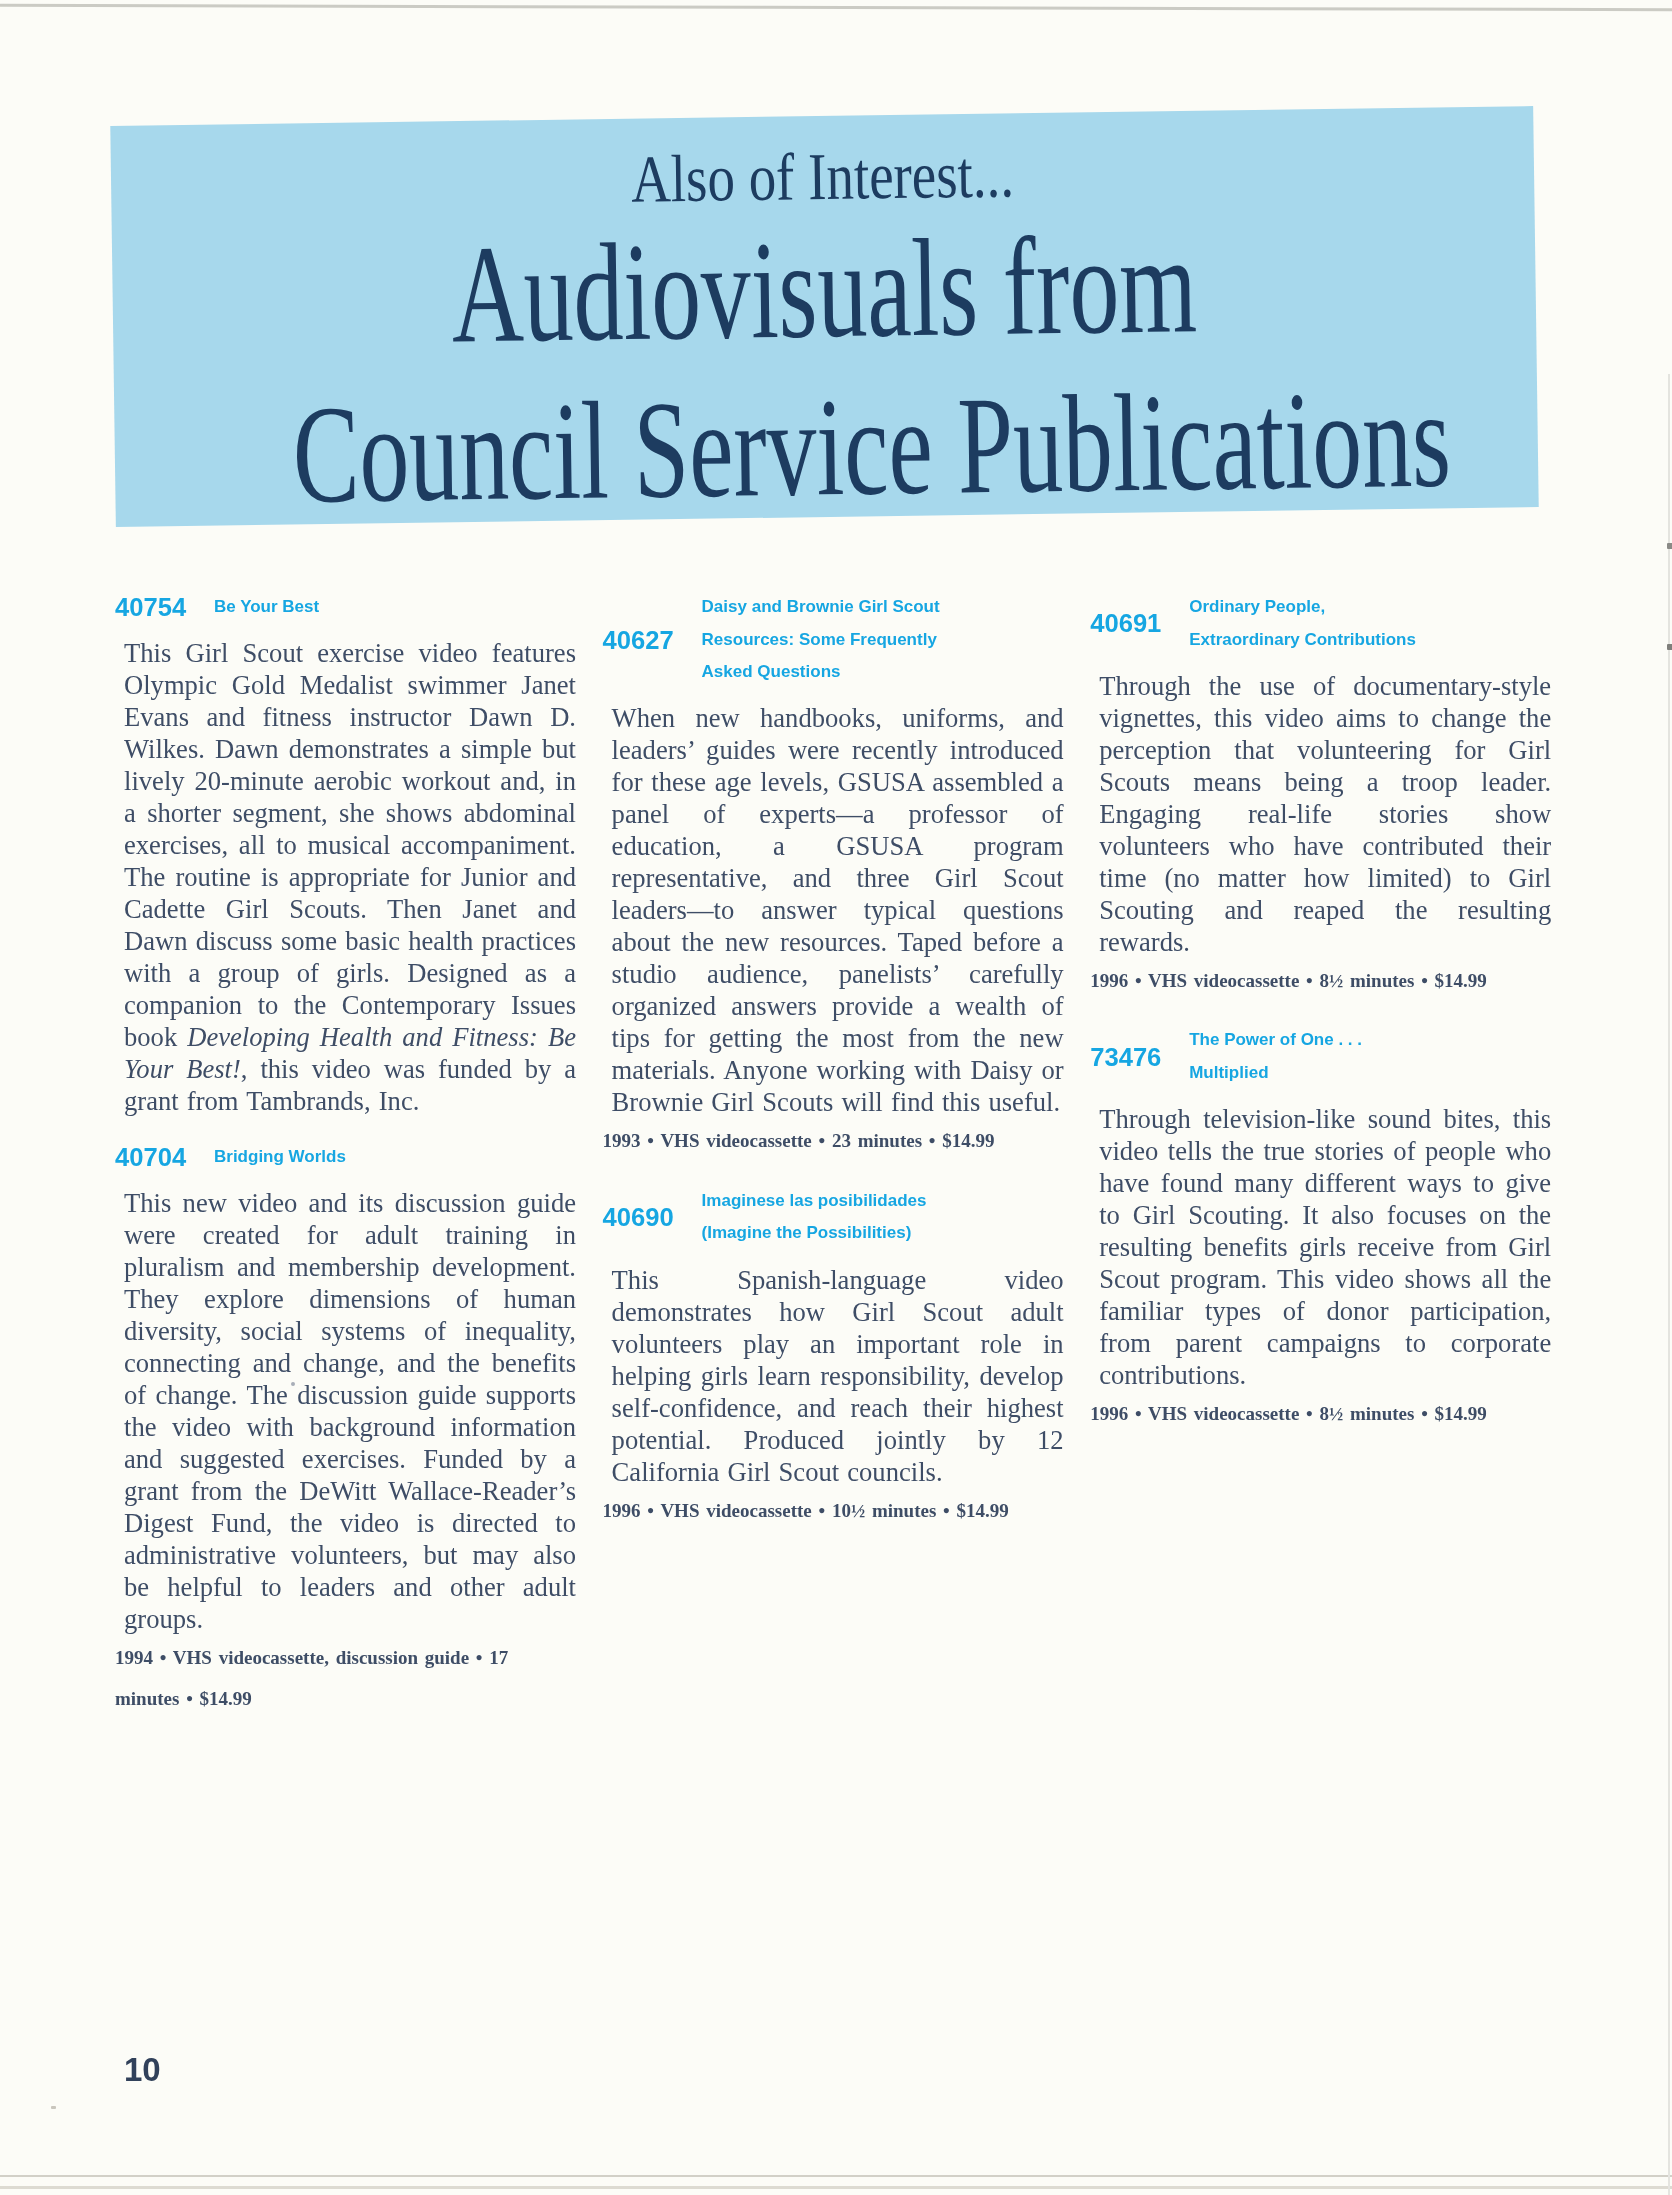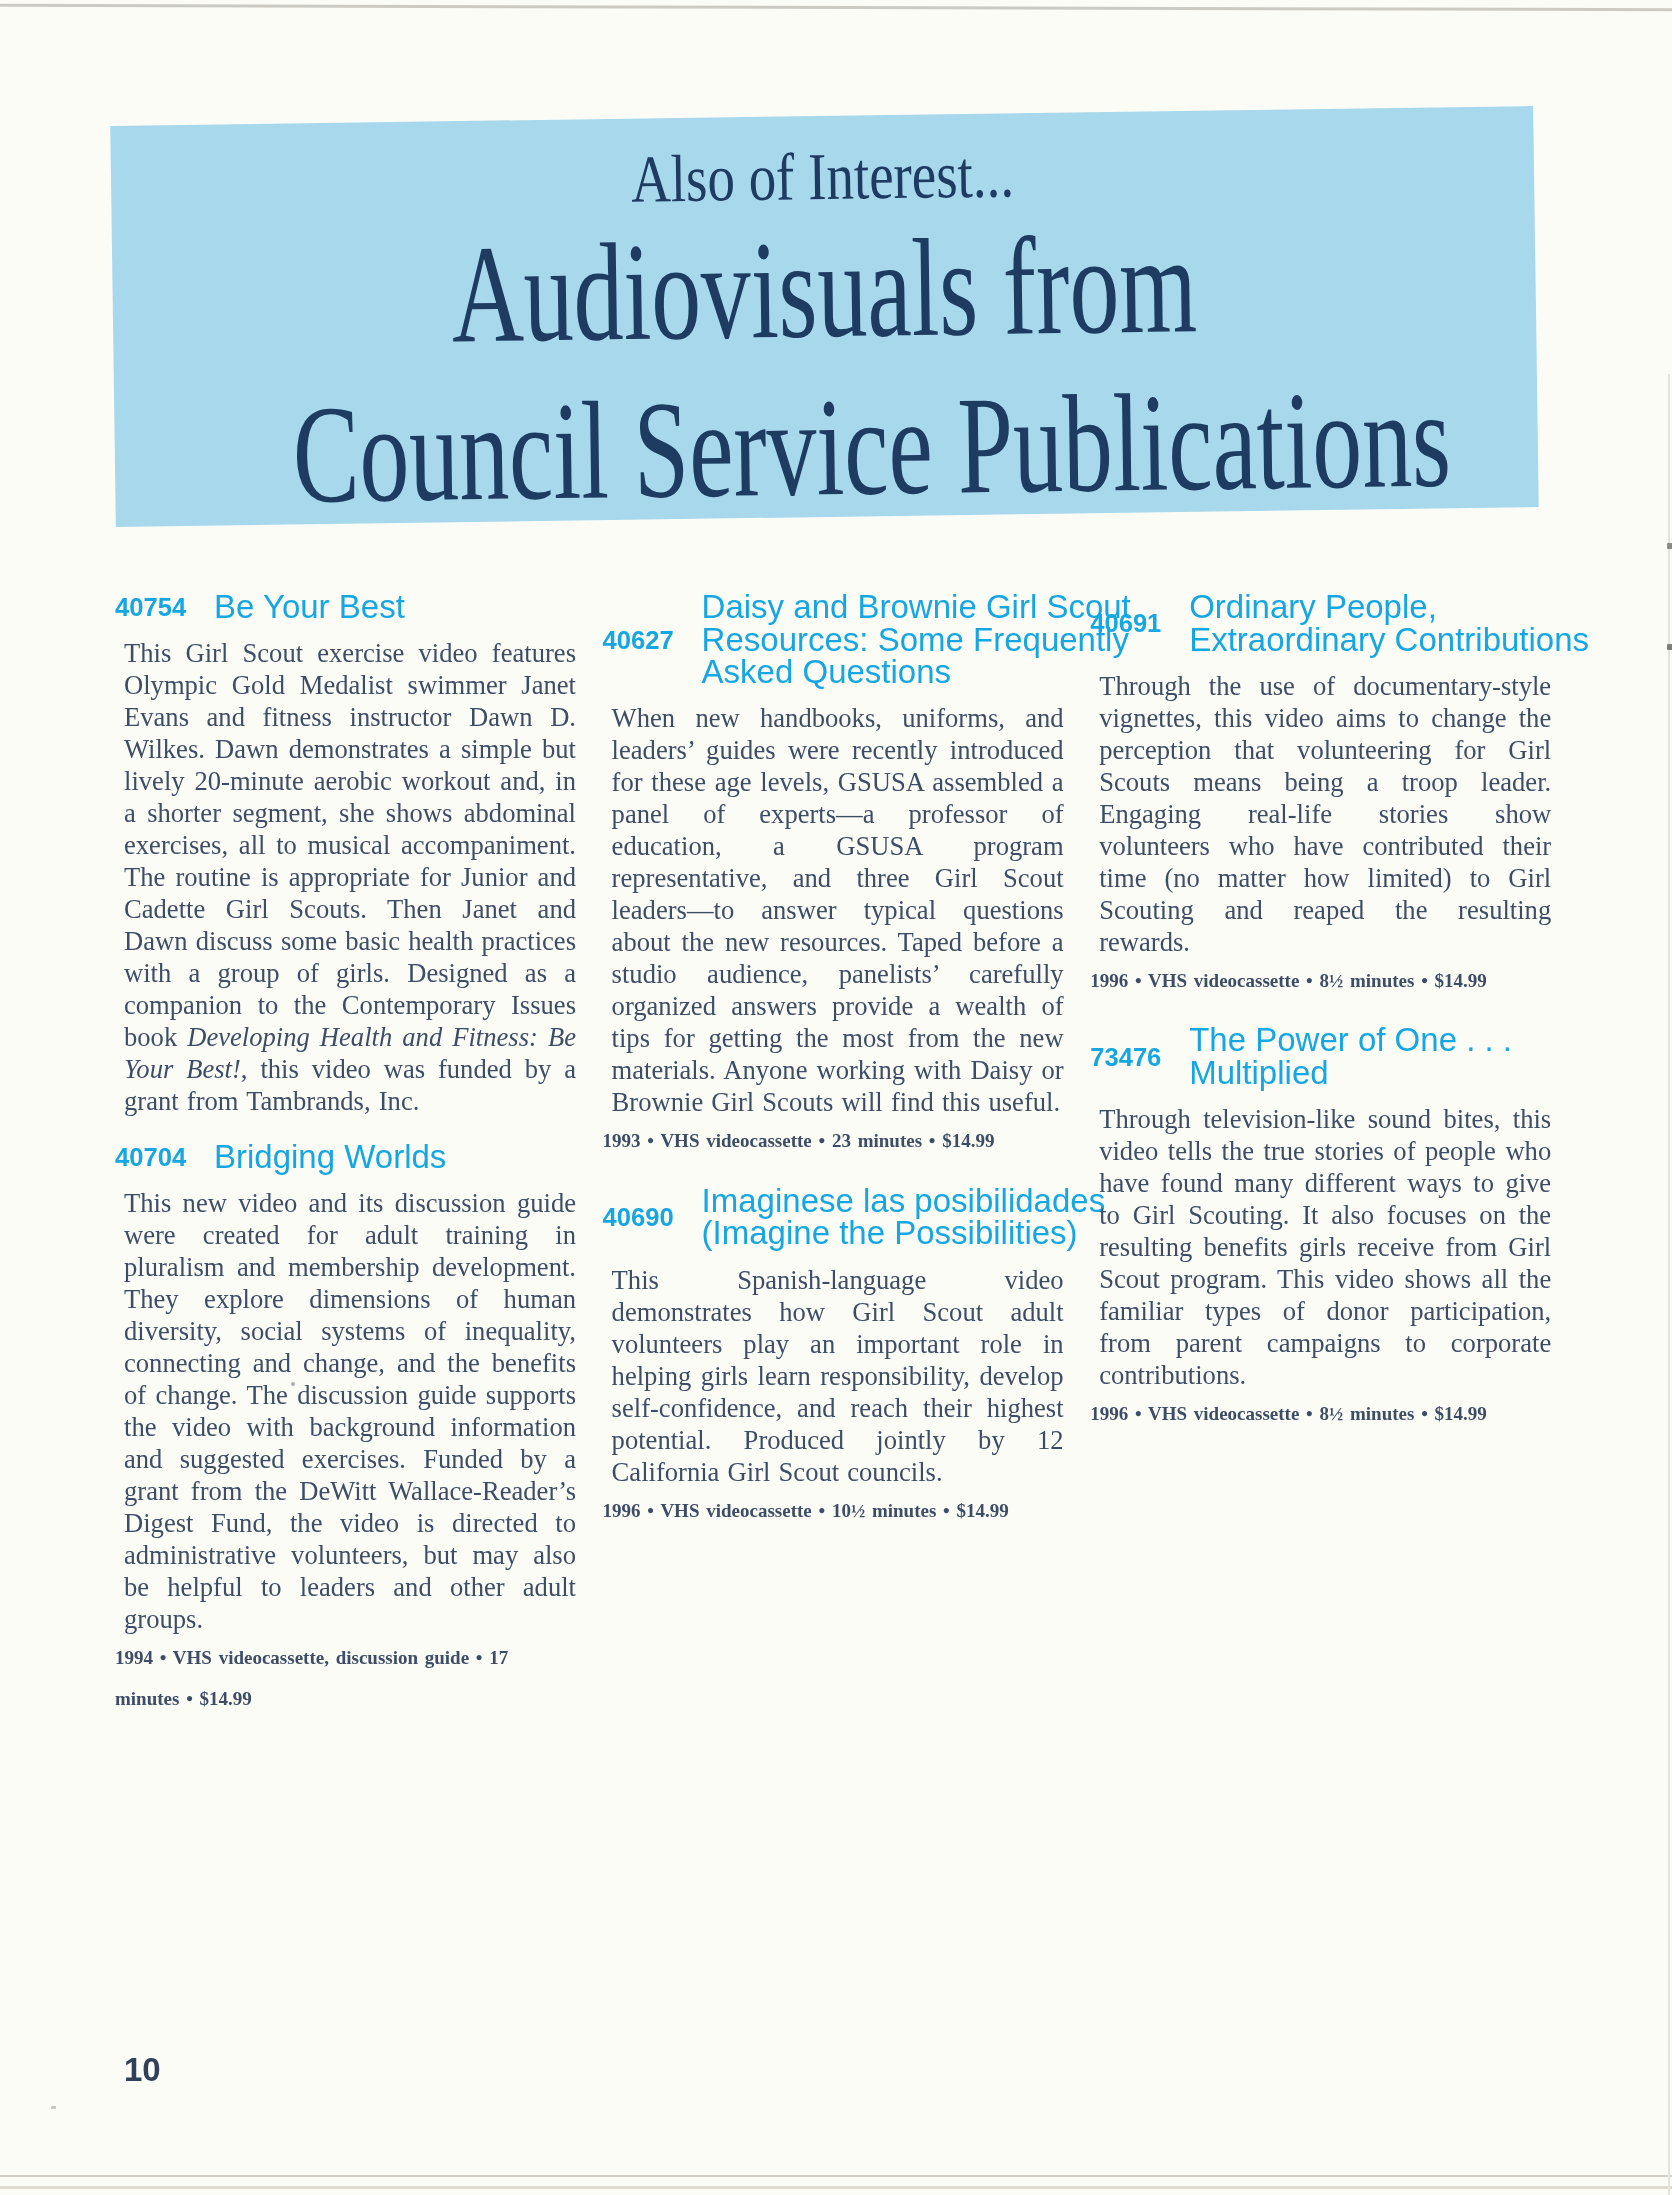--- a/index.html
+++ b/index.html
@@ -62,7 +62,7 @@
   }
   .item-code{width:99px;flex-shrink:0;}
   .item-title{
-    font-size:33px;line-height:32.5px;font-weight:normal;
+    font-size:17px;line-height:32.5px;font-weight:bold;
     white-space:pre;
   }
   .item-body{

